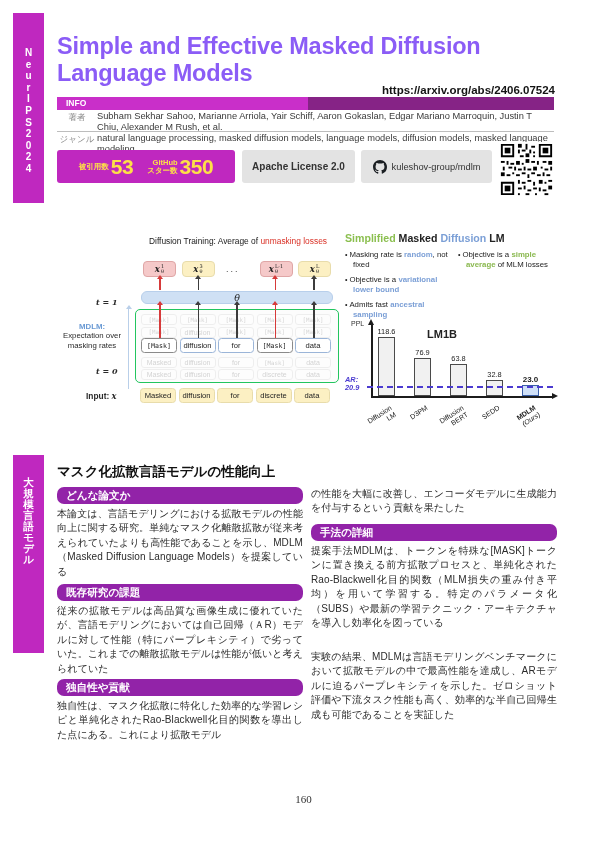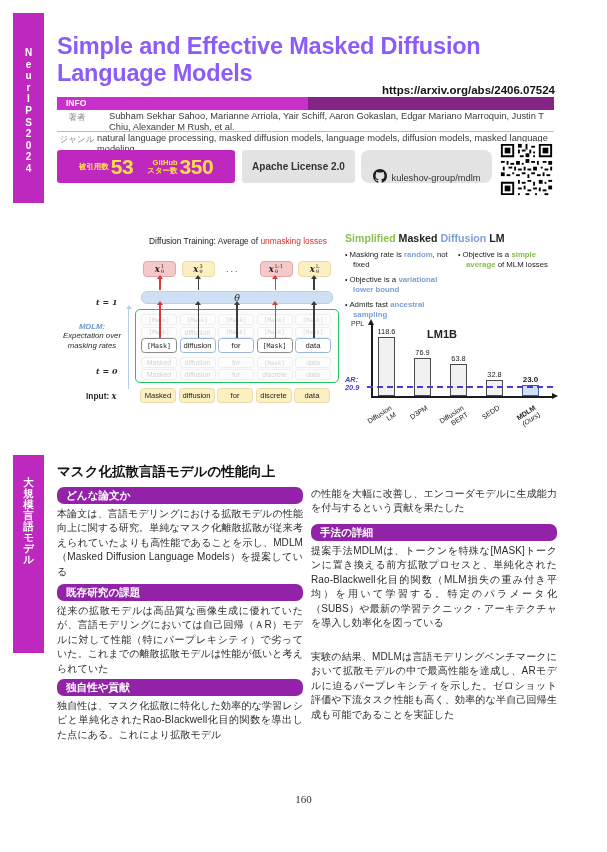--- a/index.html
+++ b/index.html
@@ -23,7 +23,7 @@
     background:linear-gradient(90deg,#c92fc9 0 50.5%,#862386 50.5% 100%);
     color:#fff; font-size:8.5px; font-weight:bold; line-height:13px; padding-left:9px; }
   .meta-row { position:absolute; left:57px; width:497px; display:flex; }
-  #authors-row { top:111px;gap:12px; }
+  #authors-row { top:111px; }
   #genre-row { top:133px; }
   .meta-label { width:40px; flex:0 0 40px; font-size:8.5px; color:#8a8a8a; padding-top:1px; text-align:center; }
   .meta-value { flex:1; font-size:9.3px; color:#3a3a3a; line-height:10.6px; }

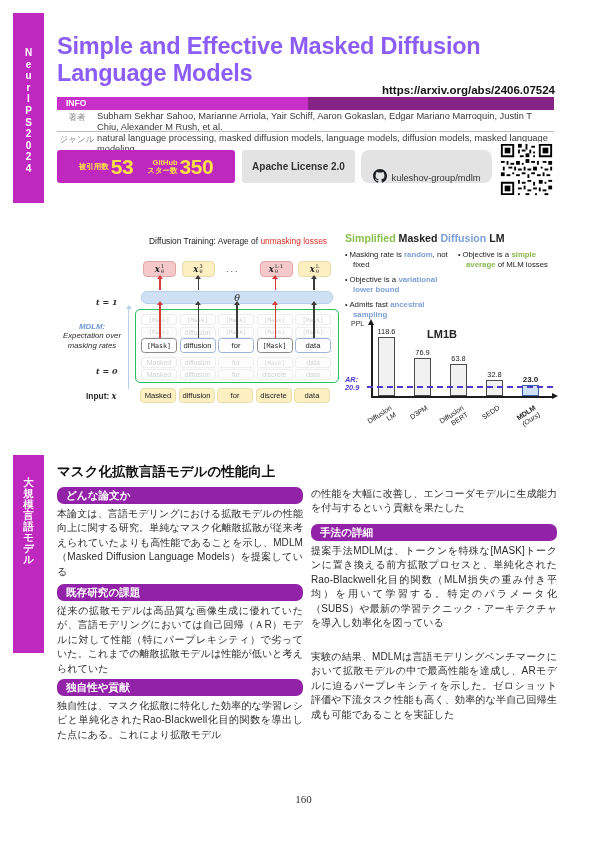--- a/index.html
+++ b/index.html
@@ -39,7 +39,7 @@
   #license-badge { left:242px; width:113px; background:#e3e3e3; color:#333;
     display:flex; align-items:center; justify-content:center; font-size:10px; font-weight:600; }
   #repo-badge { left:361px; width:131px; background:#e3e3e3; color:#333;
-    display:flex; align-items:flex-end; justify-content:center; gap:5px; font-size:9.3px;border-radius:8px; }
+    display:flex; align-items:center; justify-content:center; gap:5px; font-size:9.3px; }
   #qr { position:absolute; left:499px; top:142px; width:55px; height:55px; }
 
   

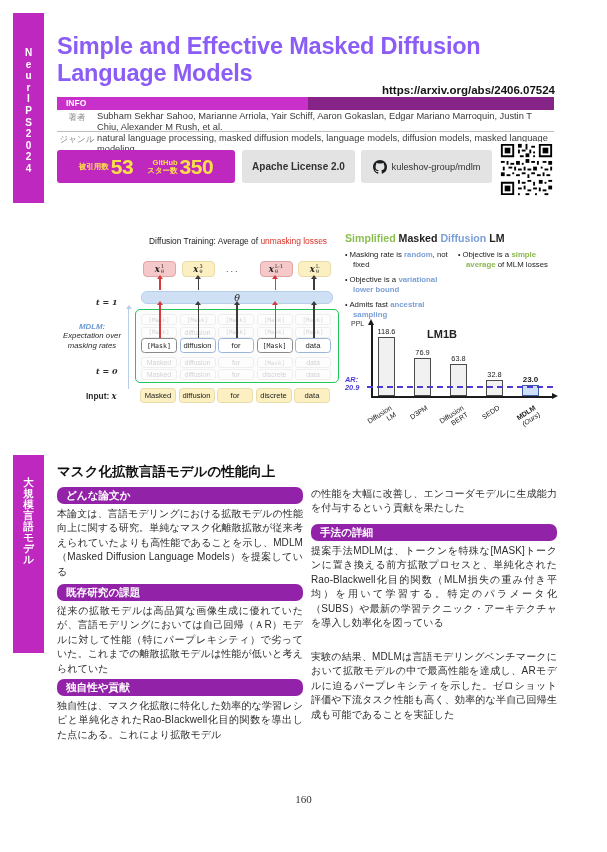--- a/index.html
+++ b/index.html
@@ -84,7 +84,7 @@
   .dlabel { position:absolute; color:#2b2b2b; }
   #t1-label { left:96px; top:297px; font-family:"DejaVu Serif",serif; font-style:italic; font-size:8px; font-weight:bold; }
   #t0-label { left:96px; top:366px; font-family:"DejaVu Serif",serif; font-style:italic; font-size:8px; font-weight:bold; }
-  #mdlm-label { left:53px; top:322px; width:78px; text-align:center; font-size:7.8px; line-height:9.4px;font-style:italic; }
+  #mdlm-label { left:53px; top:322px; width:78px; text-align:center; font-size:7.8px; line-height:9.4px; }
   #mdlm-label .mb { color:#6a9ad4; font-weight:bold; }
   #input-label { left:86px; top:391px; font-size:8.4px; font-weight:bold; }
   #input-label i { font-family:"DejaVu Serif",serif; }

